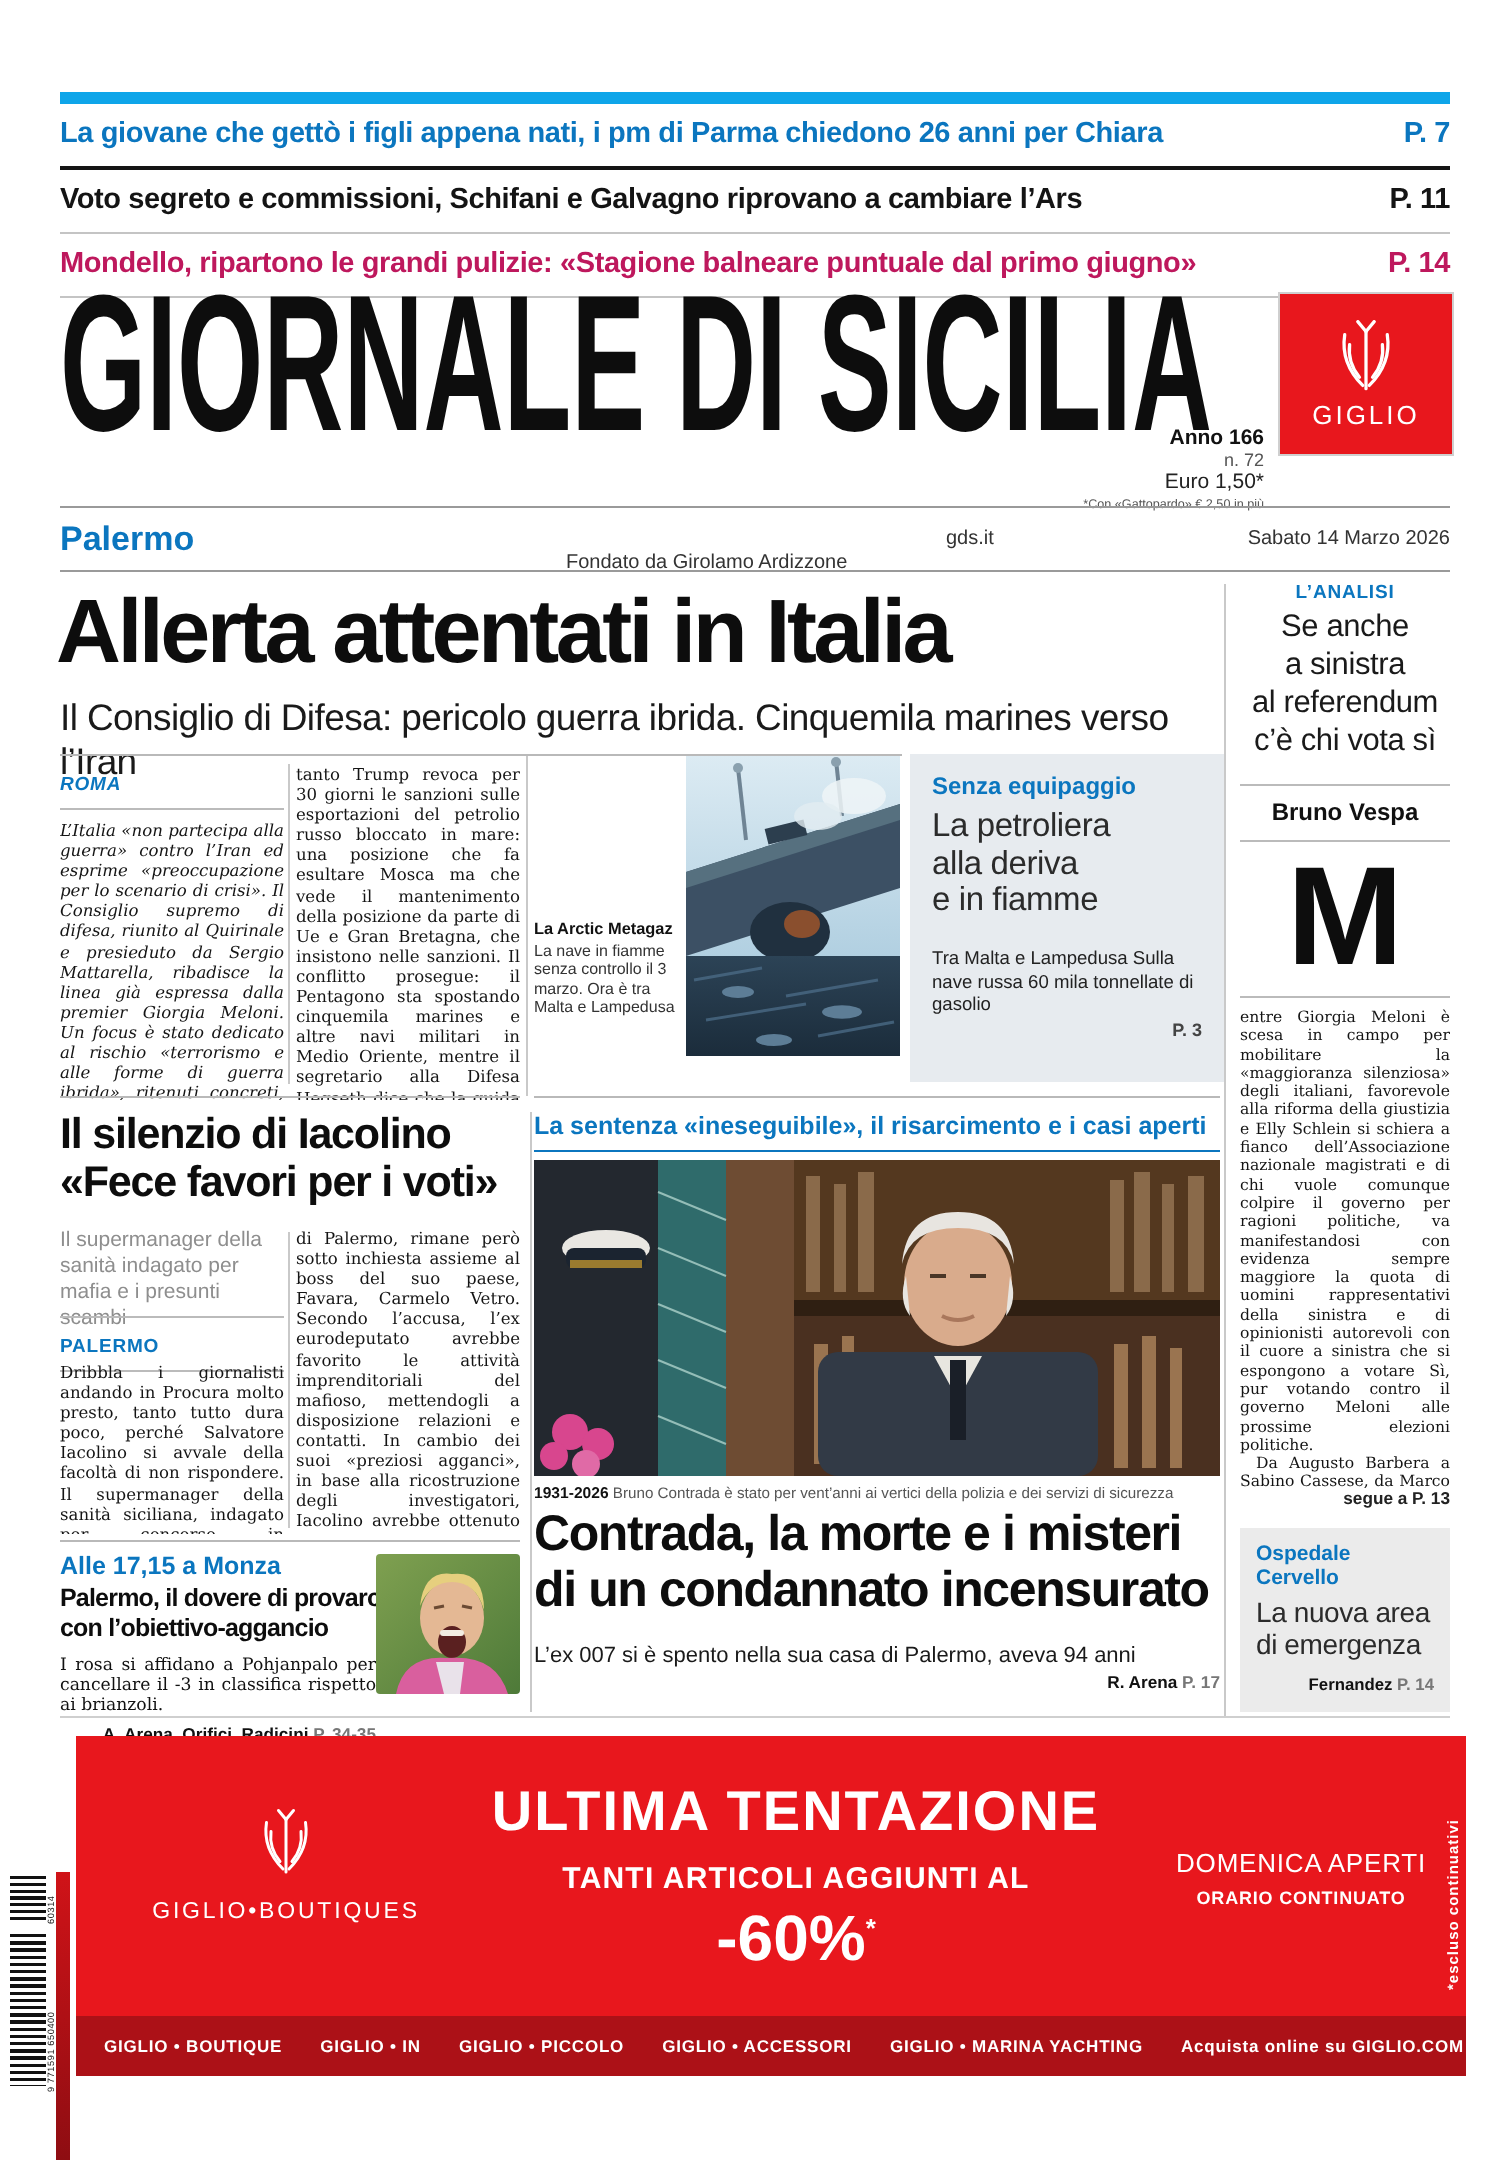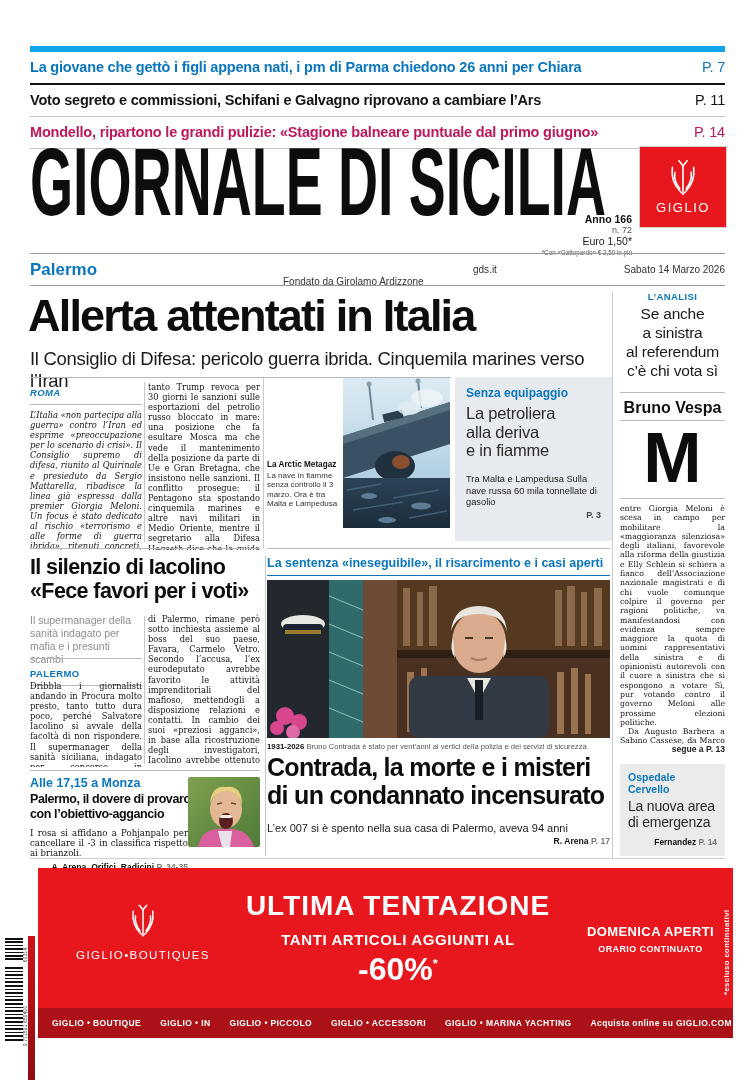--- a/index.html
+++ b/index.html
@@ -19,7 +19,7 @@
   .teaser-1 { border-top:6px solid #0ea5e9; color:#0b76bf; }
   .teaser-2 { border-top:2px solid #151515; color:#141414; }
   .teaser-3 { border-top:1px solid #c4c4c4; border-bottom:1px solid #c4c4c4; color:#be185d; }
-  .teaser .pg { font-weight:normal; margin-left:14px; white-space:nowrap; }
+  .teaser .pg { font-weight:bold; margin-left:14px; white-space:nowrap; }
 
   
   .masthead-svg { position:absolute; left:28px; top:140px; }

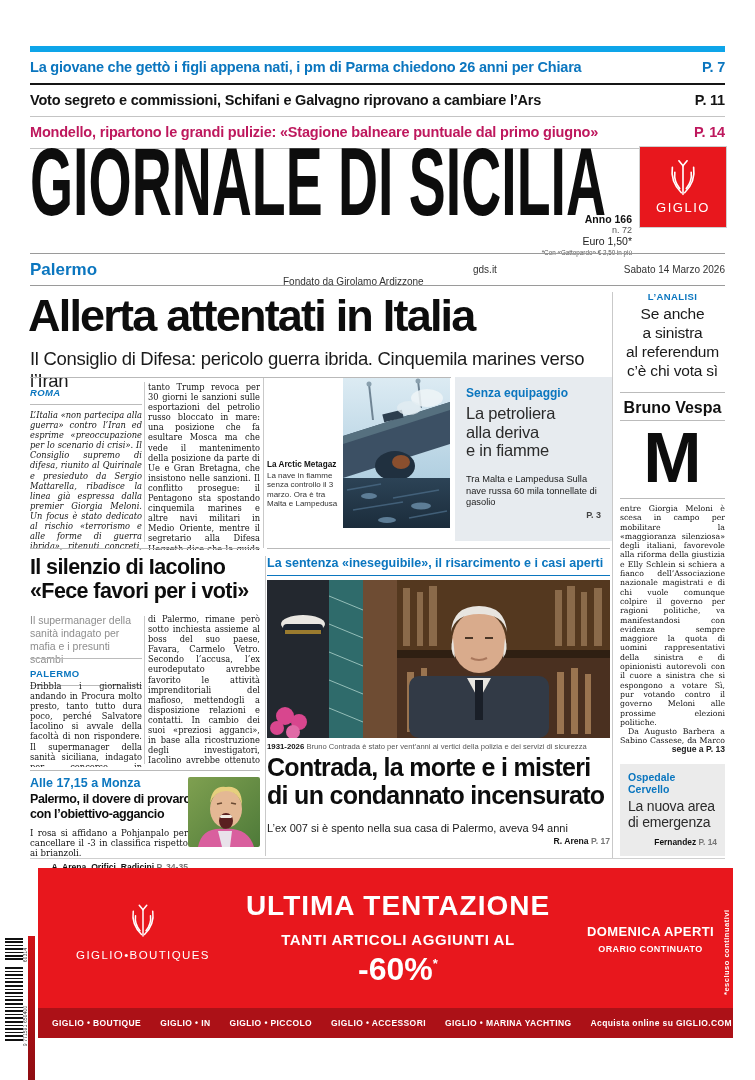--- a/index.html
+++ b/index.html
@@ -104,7 +104,7 @@
   .an-kicker { top:291px; text-align:center; color:#0b76bf; font-weight:bold; font-size:9.5px; letter-spacing:0.4px; }
   .an-headline { top:305px; text-align:center; font-size:15.5px; line-height:1.22; color:#1a1a1a; letter-spacing:-0.2px; }
   .an-rule1 { position:absolute; left:620px; width:105px; top:392px; height:1px; background:#bbb; }
-  .an-byline { top:399px; text-align:center; font-weight:bold; font-size:16px; }
+  .an-byline { top:399px; text-align:center; font-weight:bold; font-size:12px; }
   .an-rule2 { position:absolute; left:620px; width:105px; top:420px; height:1px; background:#bbb; }
   .an-dropcap { top:420px; text-align:center; font-size:70px; font-weight:bold; line-height:76px; color:#0d0d0d; }
   .an-rule3 { position:absolute; left:620px; width:105px; top:498px; height:1px; background:#bbb; }

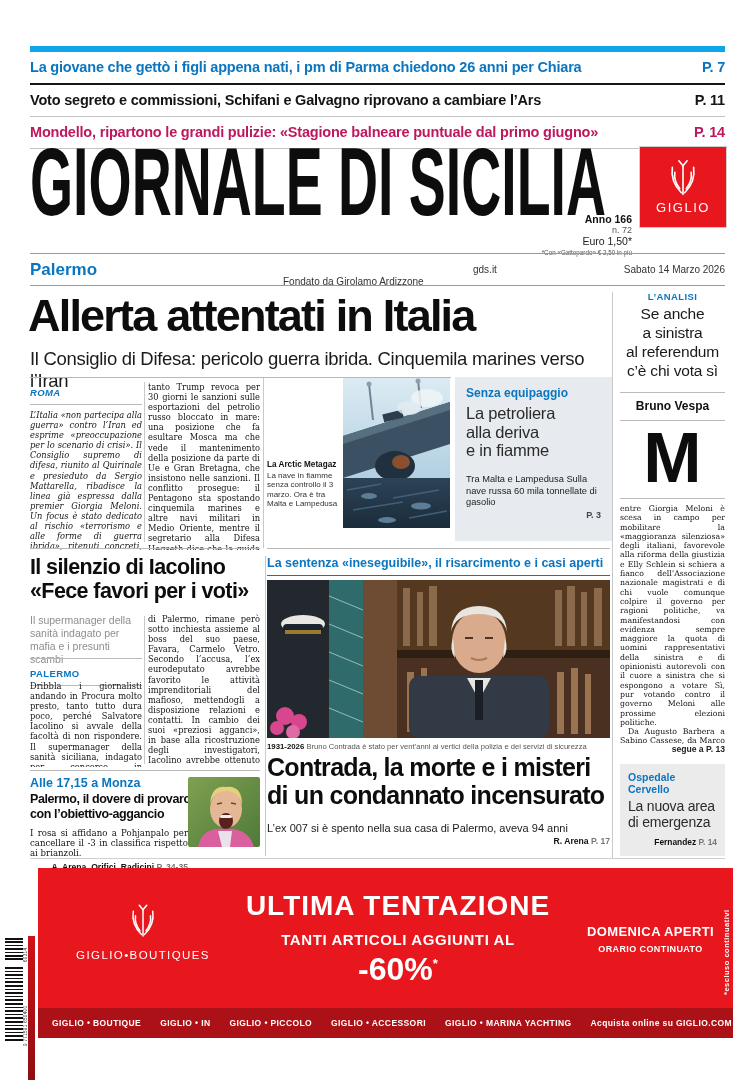--- a/index.html
+++ b/index.html
@@ -129,7 +129,7 @@
   .ad-center .t3 { font-size:32px; font-weight:bold; margin-top:3px; }
   .ad-center .t3 sup { font-size:13px; }
   .ad-right { position:absolute; left:530px; width:165px; top:56px; text-align:center; }
-  .ad-right .r1 { font-size:13px; font-weight:bold; letter-spacing:0.4px; }
+  .ad-right .r1 { font-size:13px; font-weight:normal; letter-spacing:0.4px; }
   .ad-right .r2 { font-size:9px; font-weight:bold; letter-spacing:0.4px; margin-top:5px; }
   .ad-side { position:absolute; right:2px; top:15px; height:112px;
              writing-mode:vertical-rl; transform:rotate(180deg);

